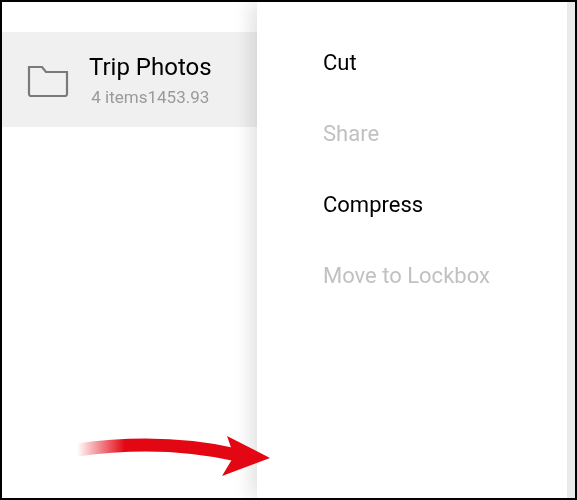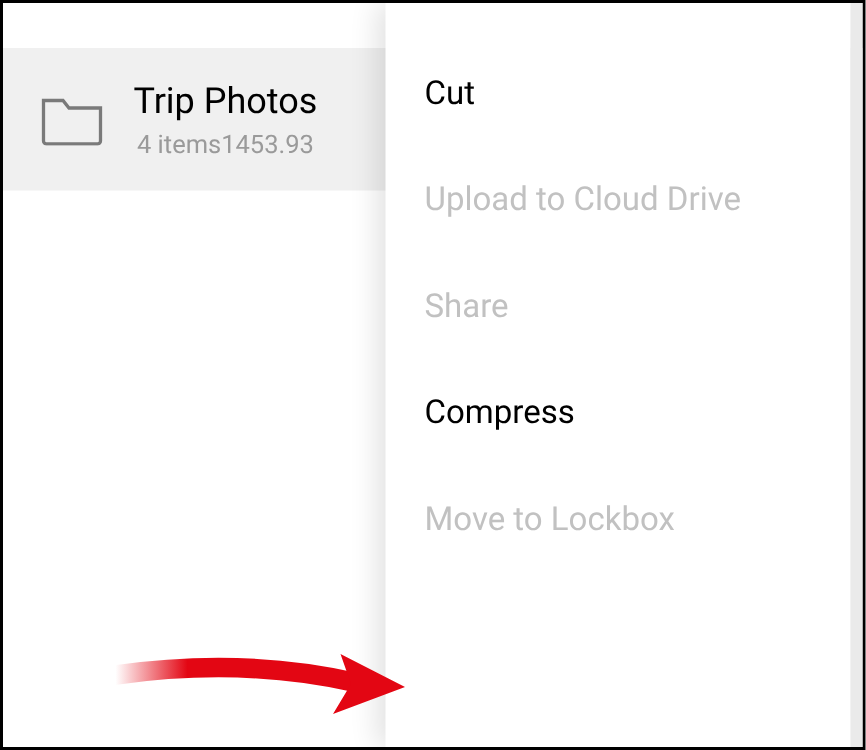--- a/index.html
+++ b/index.html
@@ -64,6 +64,7 @@
       display: flex;
       flex-direction: column;
       padding-top: 25px;
+      padding-left: 40px;
     }
     .menu-item {
       padding: 23px 26px;

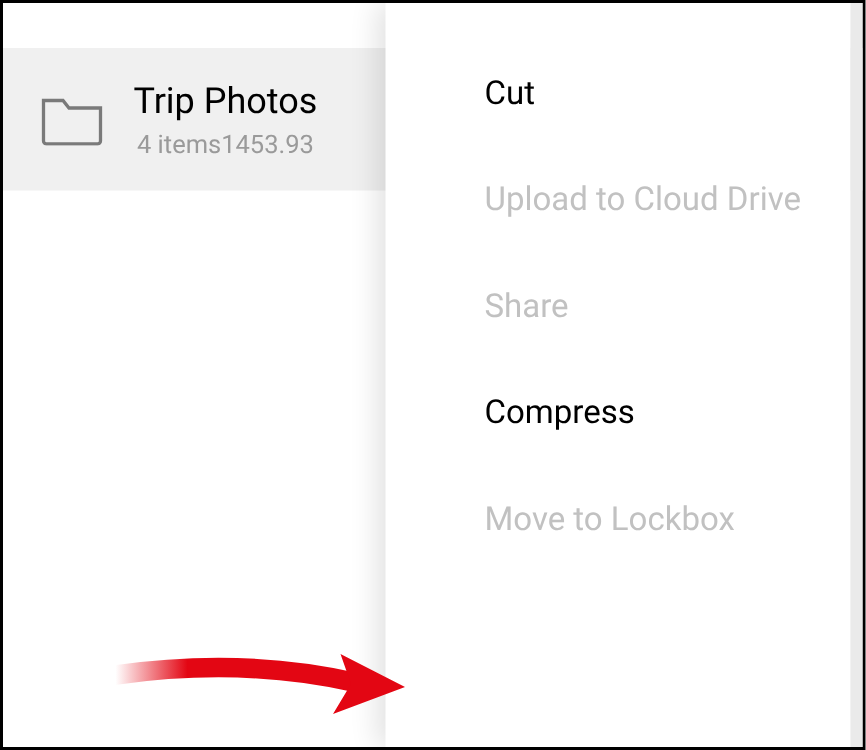--- a/index.html
+++ b/index.html
@@ -116,7 +116,6 @@
 
   <div class="context-menu">
     <div class="menu-item">Cut</div>
-    <div class="menu-item disabled">Upload to Cloud Drive</div>
     <div class="menu-item disabled">Share</div>
     <div class="menu-item">Compress</div>
     <div class="menu-item disabled">Move to Lockbox</div>

